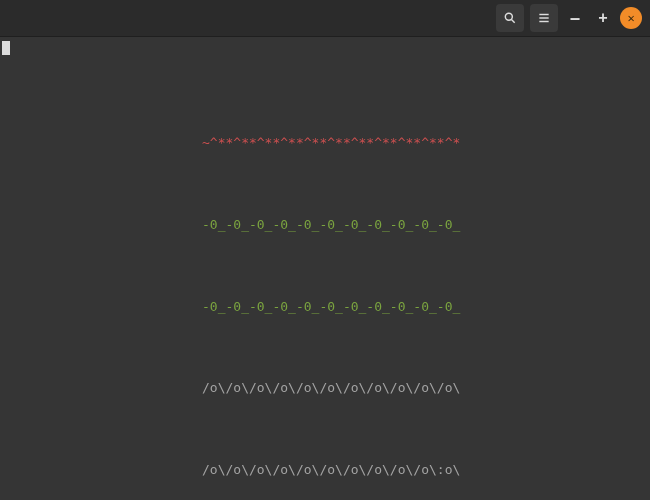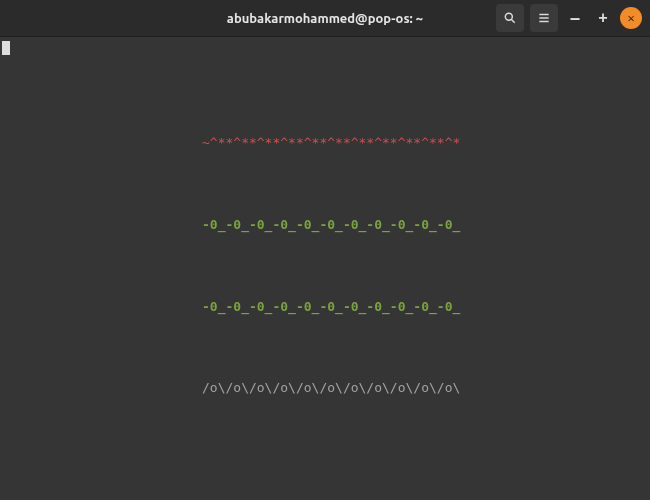--- a/index.html
+++ b/index.html
@@ -88,7 +88,6 @@
 <body>
 
 <div class="titlebar">
-  <div class="title">abubakarmohammed@pop-os: ~</div>
   <div class="title-controls">
     <div class="tbtn">
       <svg width="14" height="14" viewBox="0 0 24 24" fill="none" stroke="#ddd" stroke-width="2.5">

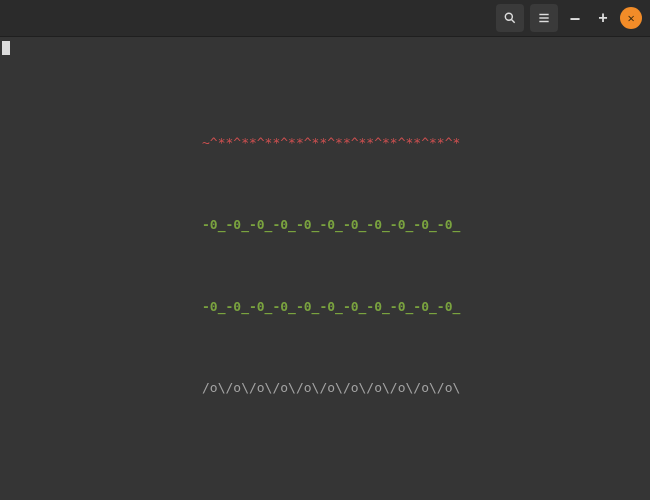--- a/index.html
+++ b/index.html
@@ -79,7 +79,7 @@
     background: #ddd;
   }
   .row { min-height: 13.5px; }
-  .green { color: #7aa33f; font-weight: bold; }
+  .green { color: #7aa33f; }
   .red   { color: #c94f4f; }
   .blue  { color: #a3a3a3; }
   .indent-aliens { padding-left: 196px; }

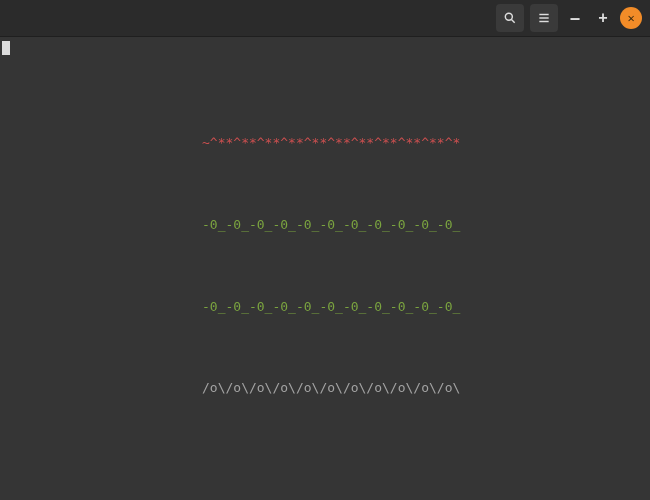--- a/index.html
+++ b/index.html
@@ -126,6 +126,7 @@
   <div class="row"></div>
   <div class="row indent-aliens blue">/o\/o\/o\/o\/o\/o\/o\/o\/o\/o\/o\</div>
   <div class="row"></div>
+  <div class="row indent-aliens blue">/o\/o\/o\/o\/o\/o\/o\/o\/o\/o\:o\</div>
 
   
   

